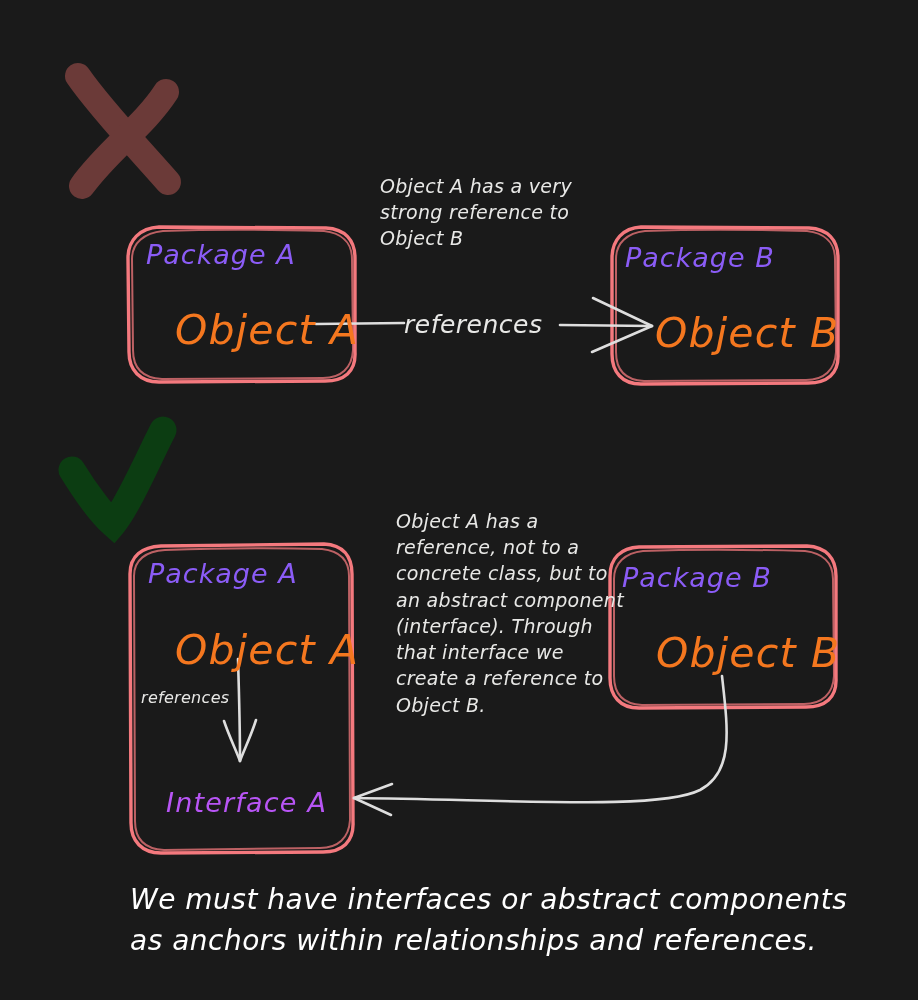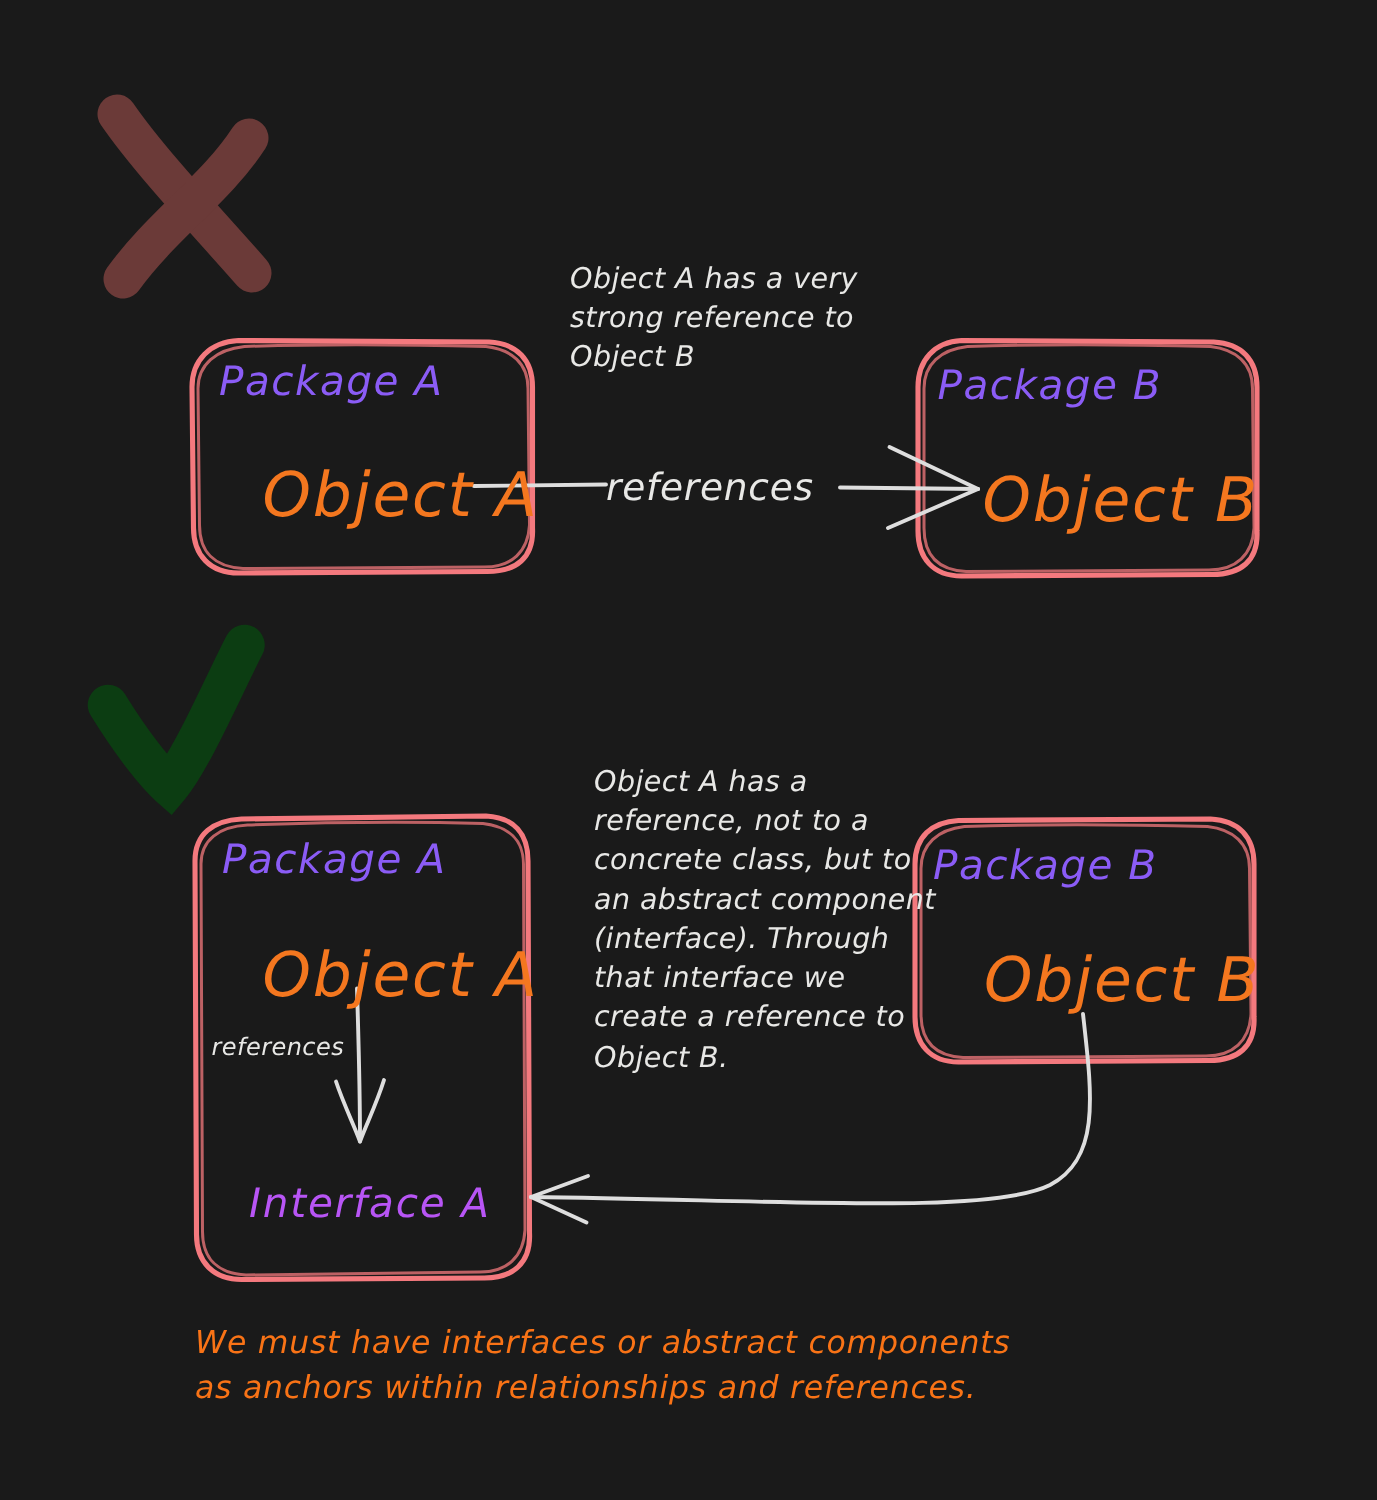--- a/index.html
+++ b/index.html
@@ -71,8 +71,8 @@
     letter-spacing: 0.3px;
   }
   .caption {
-    font-size: 21px;
-    color: #f97316;
+    font-size: 28px;
+    color: #ffffff;
     line-height: 1.45;
     font-style: italic;
     letter-spacing: 0.5px;

